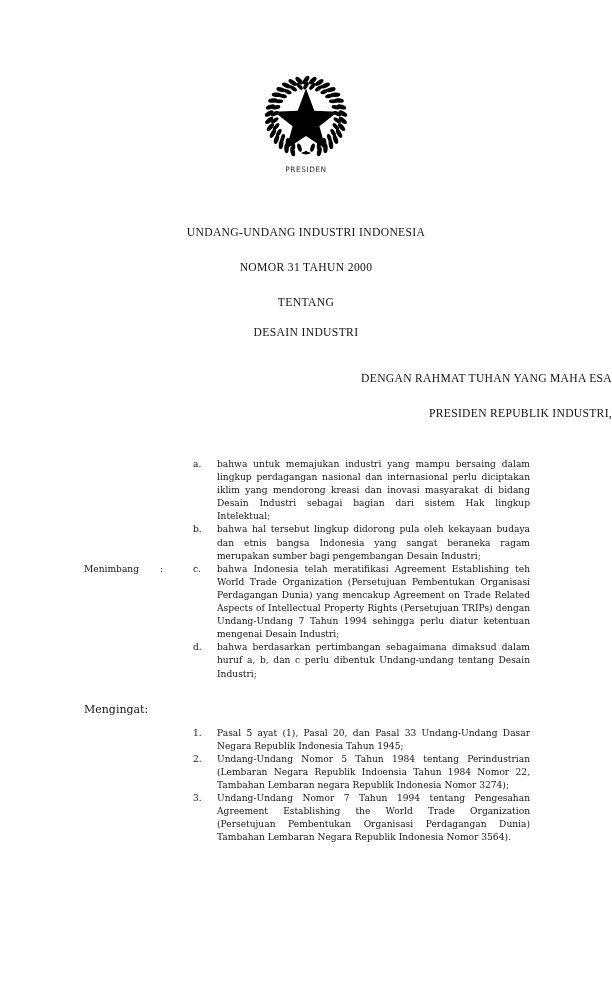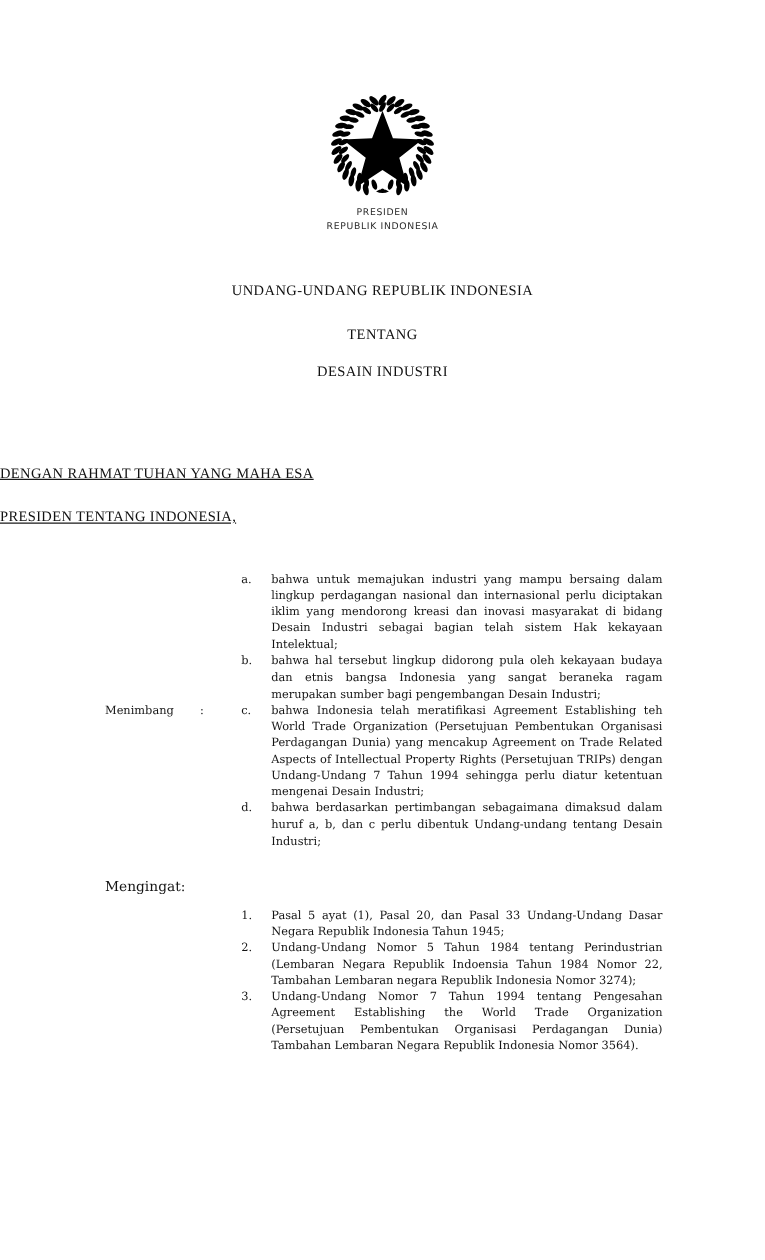--- a/index.html
+++ b/index.html
@@ -247,7 +247,6 @@
     </svg>
     <div class="emblem-caption">
       <div>PRESIDEN</div>
-      <div>REPUBLIK INDONESIA</div>
     </div>
   </div>
 

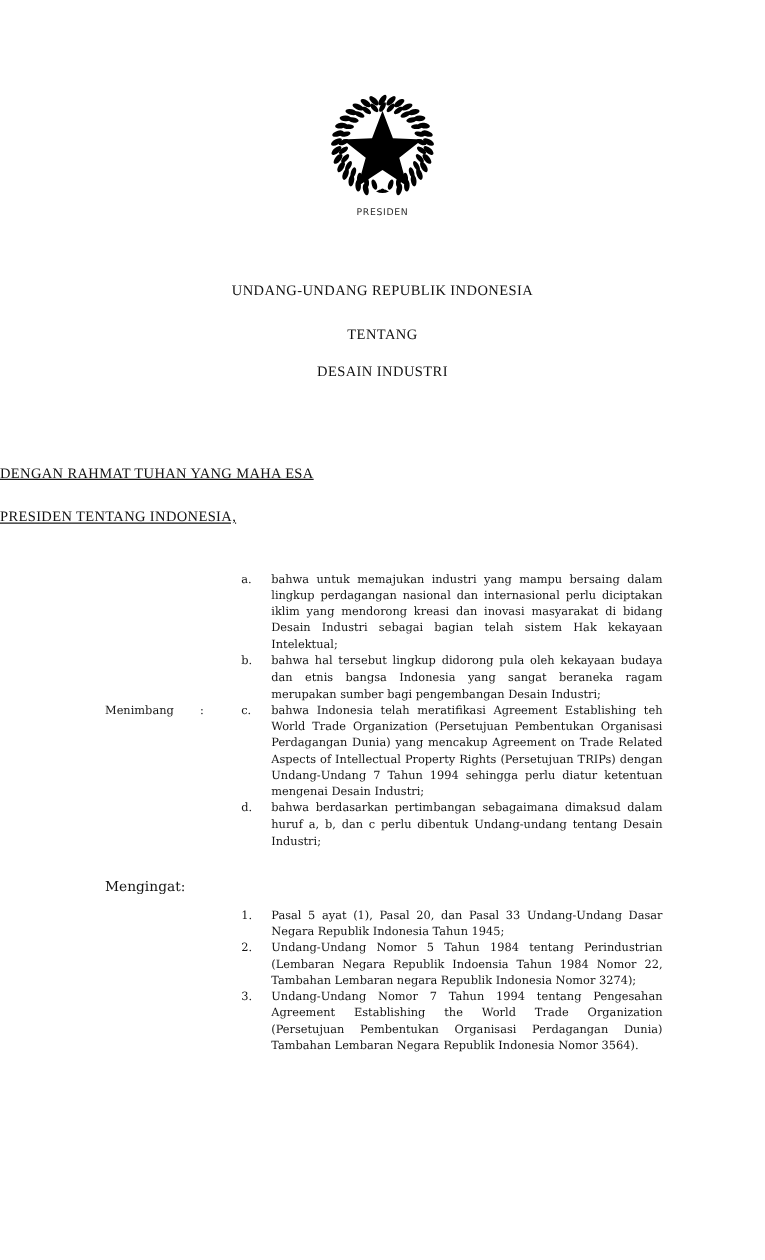--- a/index.html
+++ b/index.html
@@ -251,7 +251,7 @@
   </div>
 
   <div class="title-block">
-    <div class="title-line l1">UNDANG-UNDANG REPUBLIK INDONESIA</div>
+    <div class="title-line l1">UNDANG-UNDANG INDUSTRI INDONESIA</div>
     <div class="title-line l3">TENTANG</div>
     <div class="title-line l4">DESAIN INDUSTRI</div>
   </div>

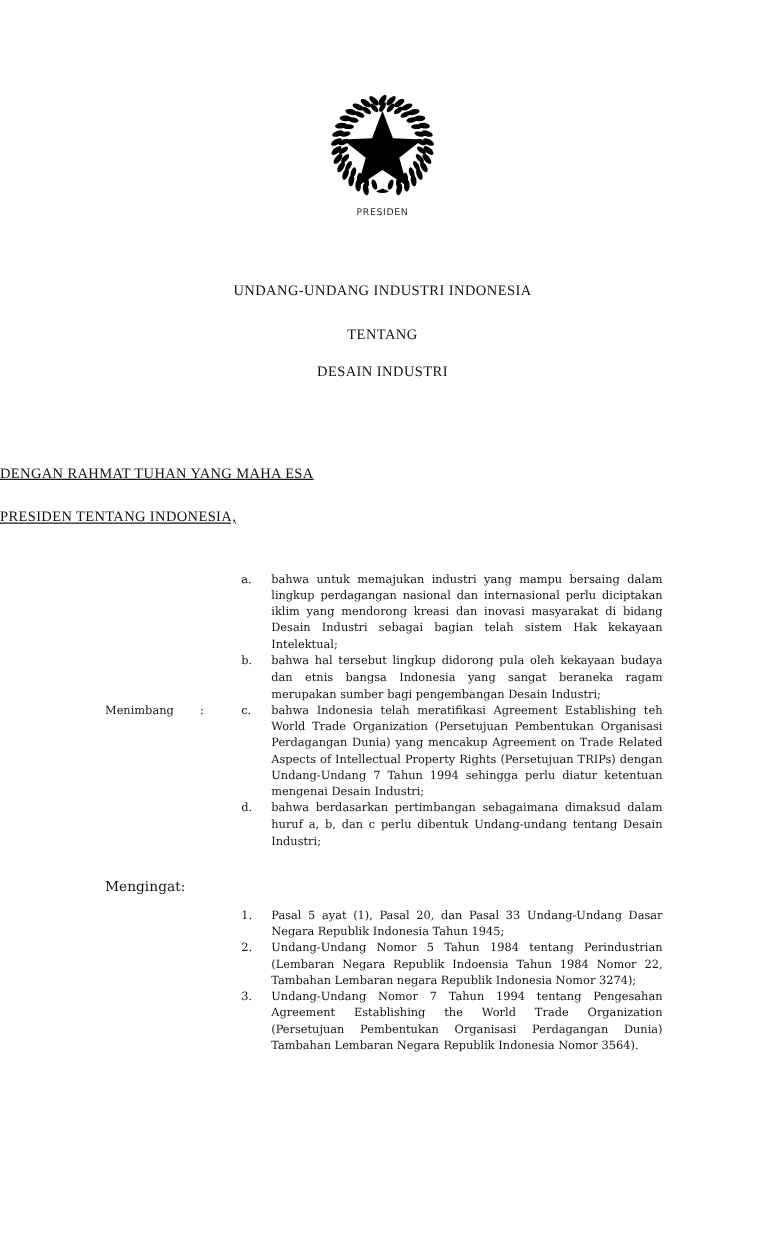--- a/index.html
+++ b/index.html
@@ -252,6 +252,7 @@
 
   <div class="title-block">
     <div class="title-line l1">UNDANG-UNDANG INDUSTRI INDONESIA</div>
+    <div class="title-line l2">NOMOR 31 TAHUN 2000</div>
     <div class="title-line l3">TENTANG</div>
     <div class="title-line l4">DESAIN INDUSTRI</div>
   </div>

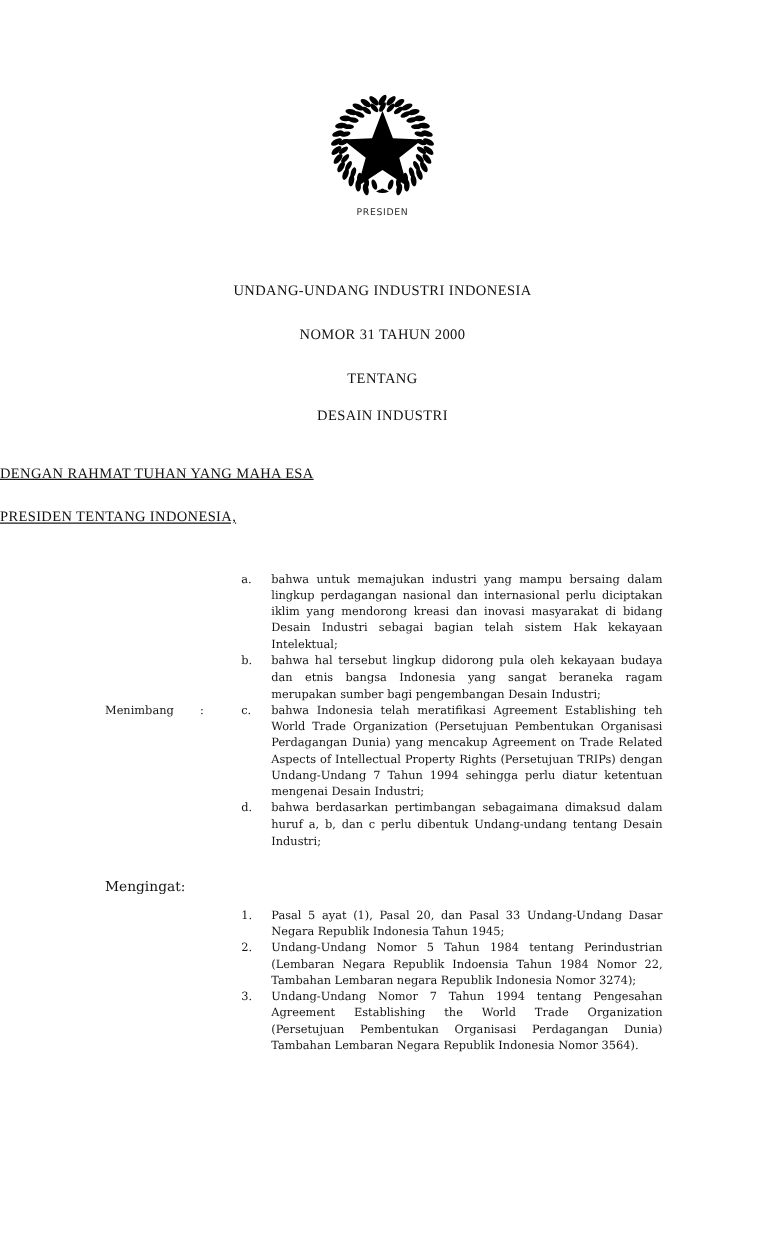--- a/index.html
+++ b/index.html
@@ -75,8 +75,7 @@
     top: 372px;
     left: 0;
     width: 612px;
-    text-align: left;
-    text-decoration: underline;
+    text-align: right;
   }
   .preamble-line {
     font-family: "Liberation Serif", serif;

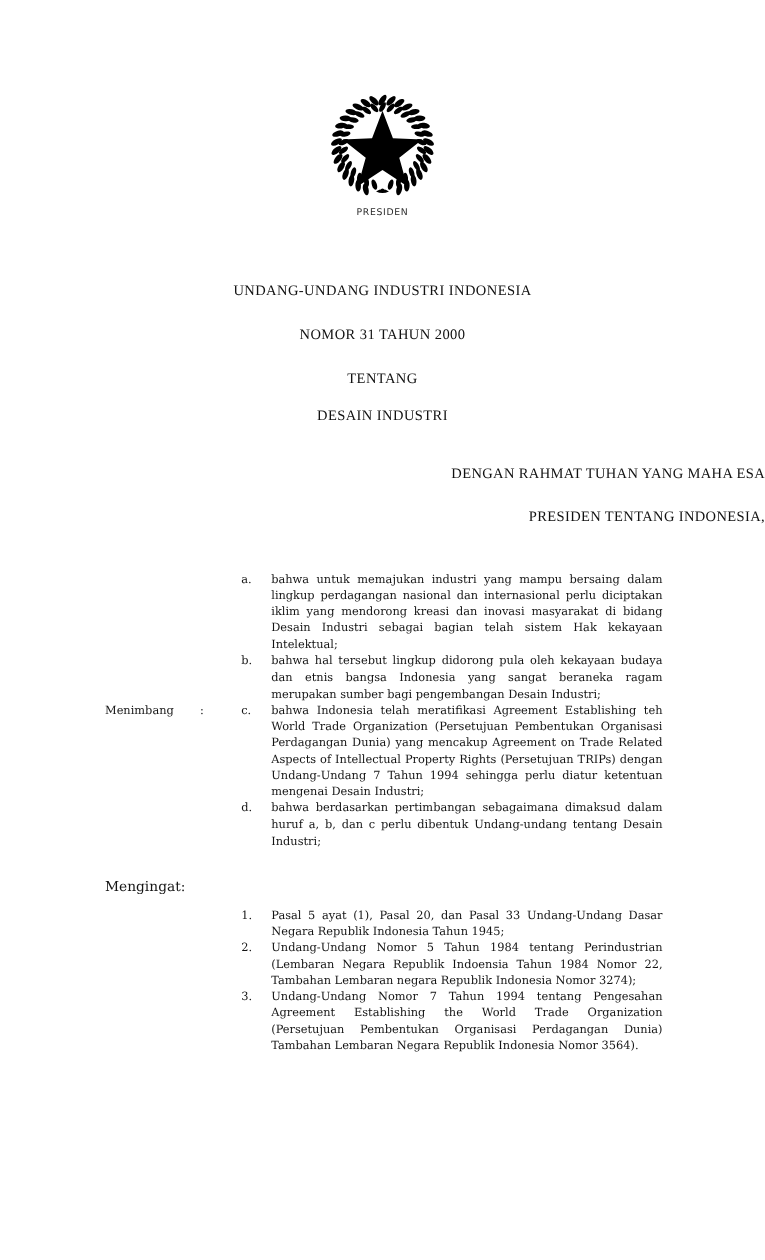--- a/index.html
+++ b/index.html
@@ -258,7 +258,7 @@
 
   <div class="preamble-block">
     <div class="preamble-line">DENGAN RAHMAT TUHAN YANG MAHA ESA</div>
-    <div class="preamble-line">PRESIDEN TENTANG INDONESIA,</div>
+    <div class="preamble-line">PRESIDEN REPUBLIK INDUSTRI,</div>
   </div>
 
   <div class="clauses">

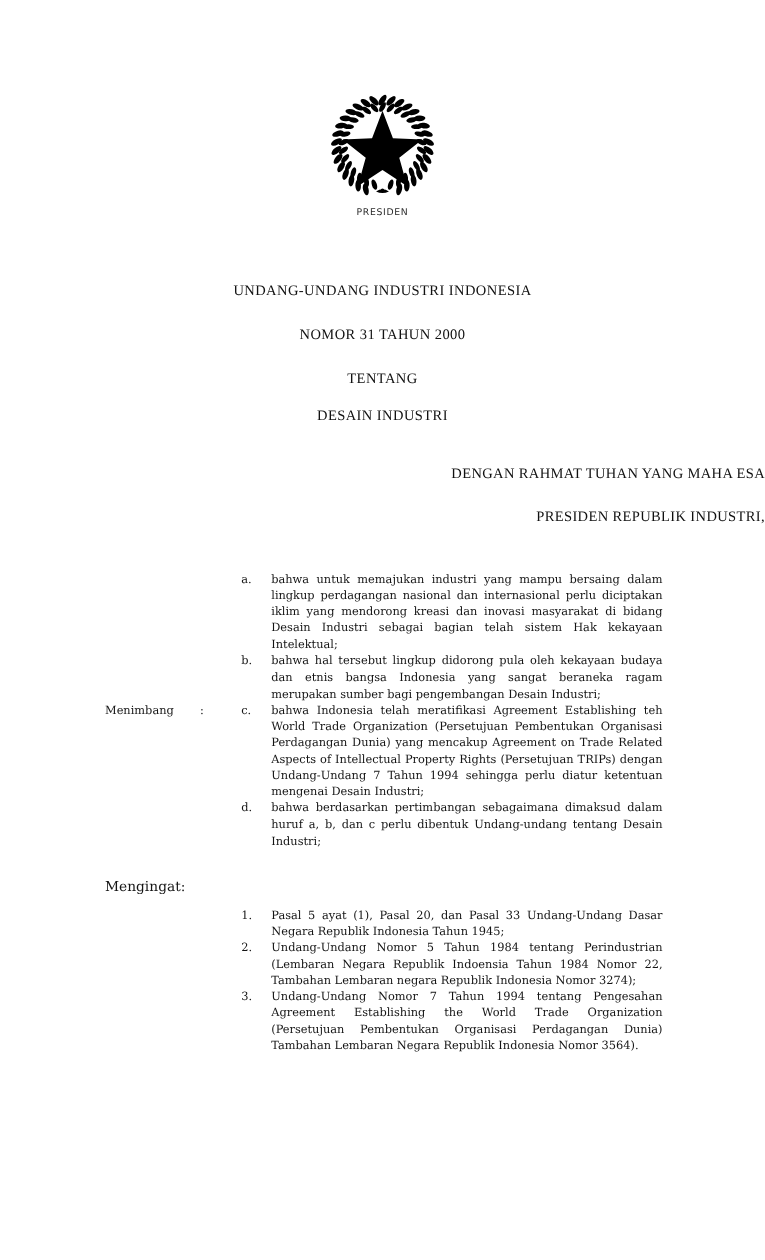--- a/index.html
+++ b/index.html
@@ -271,7 +271,7 @@
 
           <div class="item-row">
             <div class="item-marker">a.</div>
-            <div class="item-text">bahwa untuk memajukan industri yang mampu bersaing dalam lingkup perdagangan nasional dan internasional perlu diciptakan iklim yang mendorong kreasi dan inovasi masyarakat di bidang Desain Industri sebagai bagian telah sistem Hak kekayaan Intelektual;</div>
+            <div class="item-text">bahwa untuk memajukan industri yang mampu bersaing dalam lingkup perdagangan nasional dan internasional perlu diciptakan iklim yang mendorong kreasi dan inovasi masyarakat di bidang Desain Industri sebagai bagian dari sistem Hak lingkup Intelektual;</div>
           </div>
 
           <div class="item-row">

